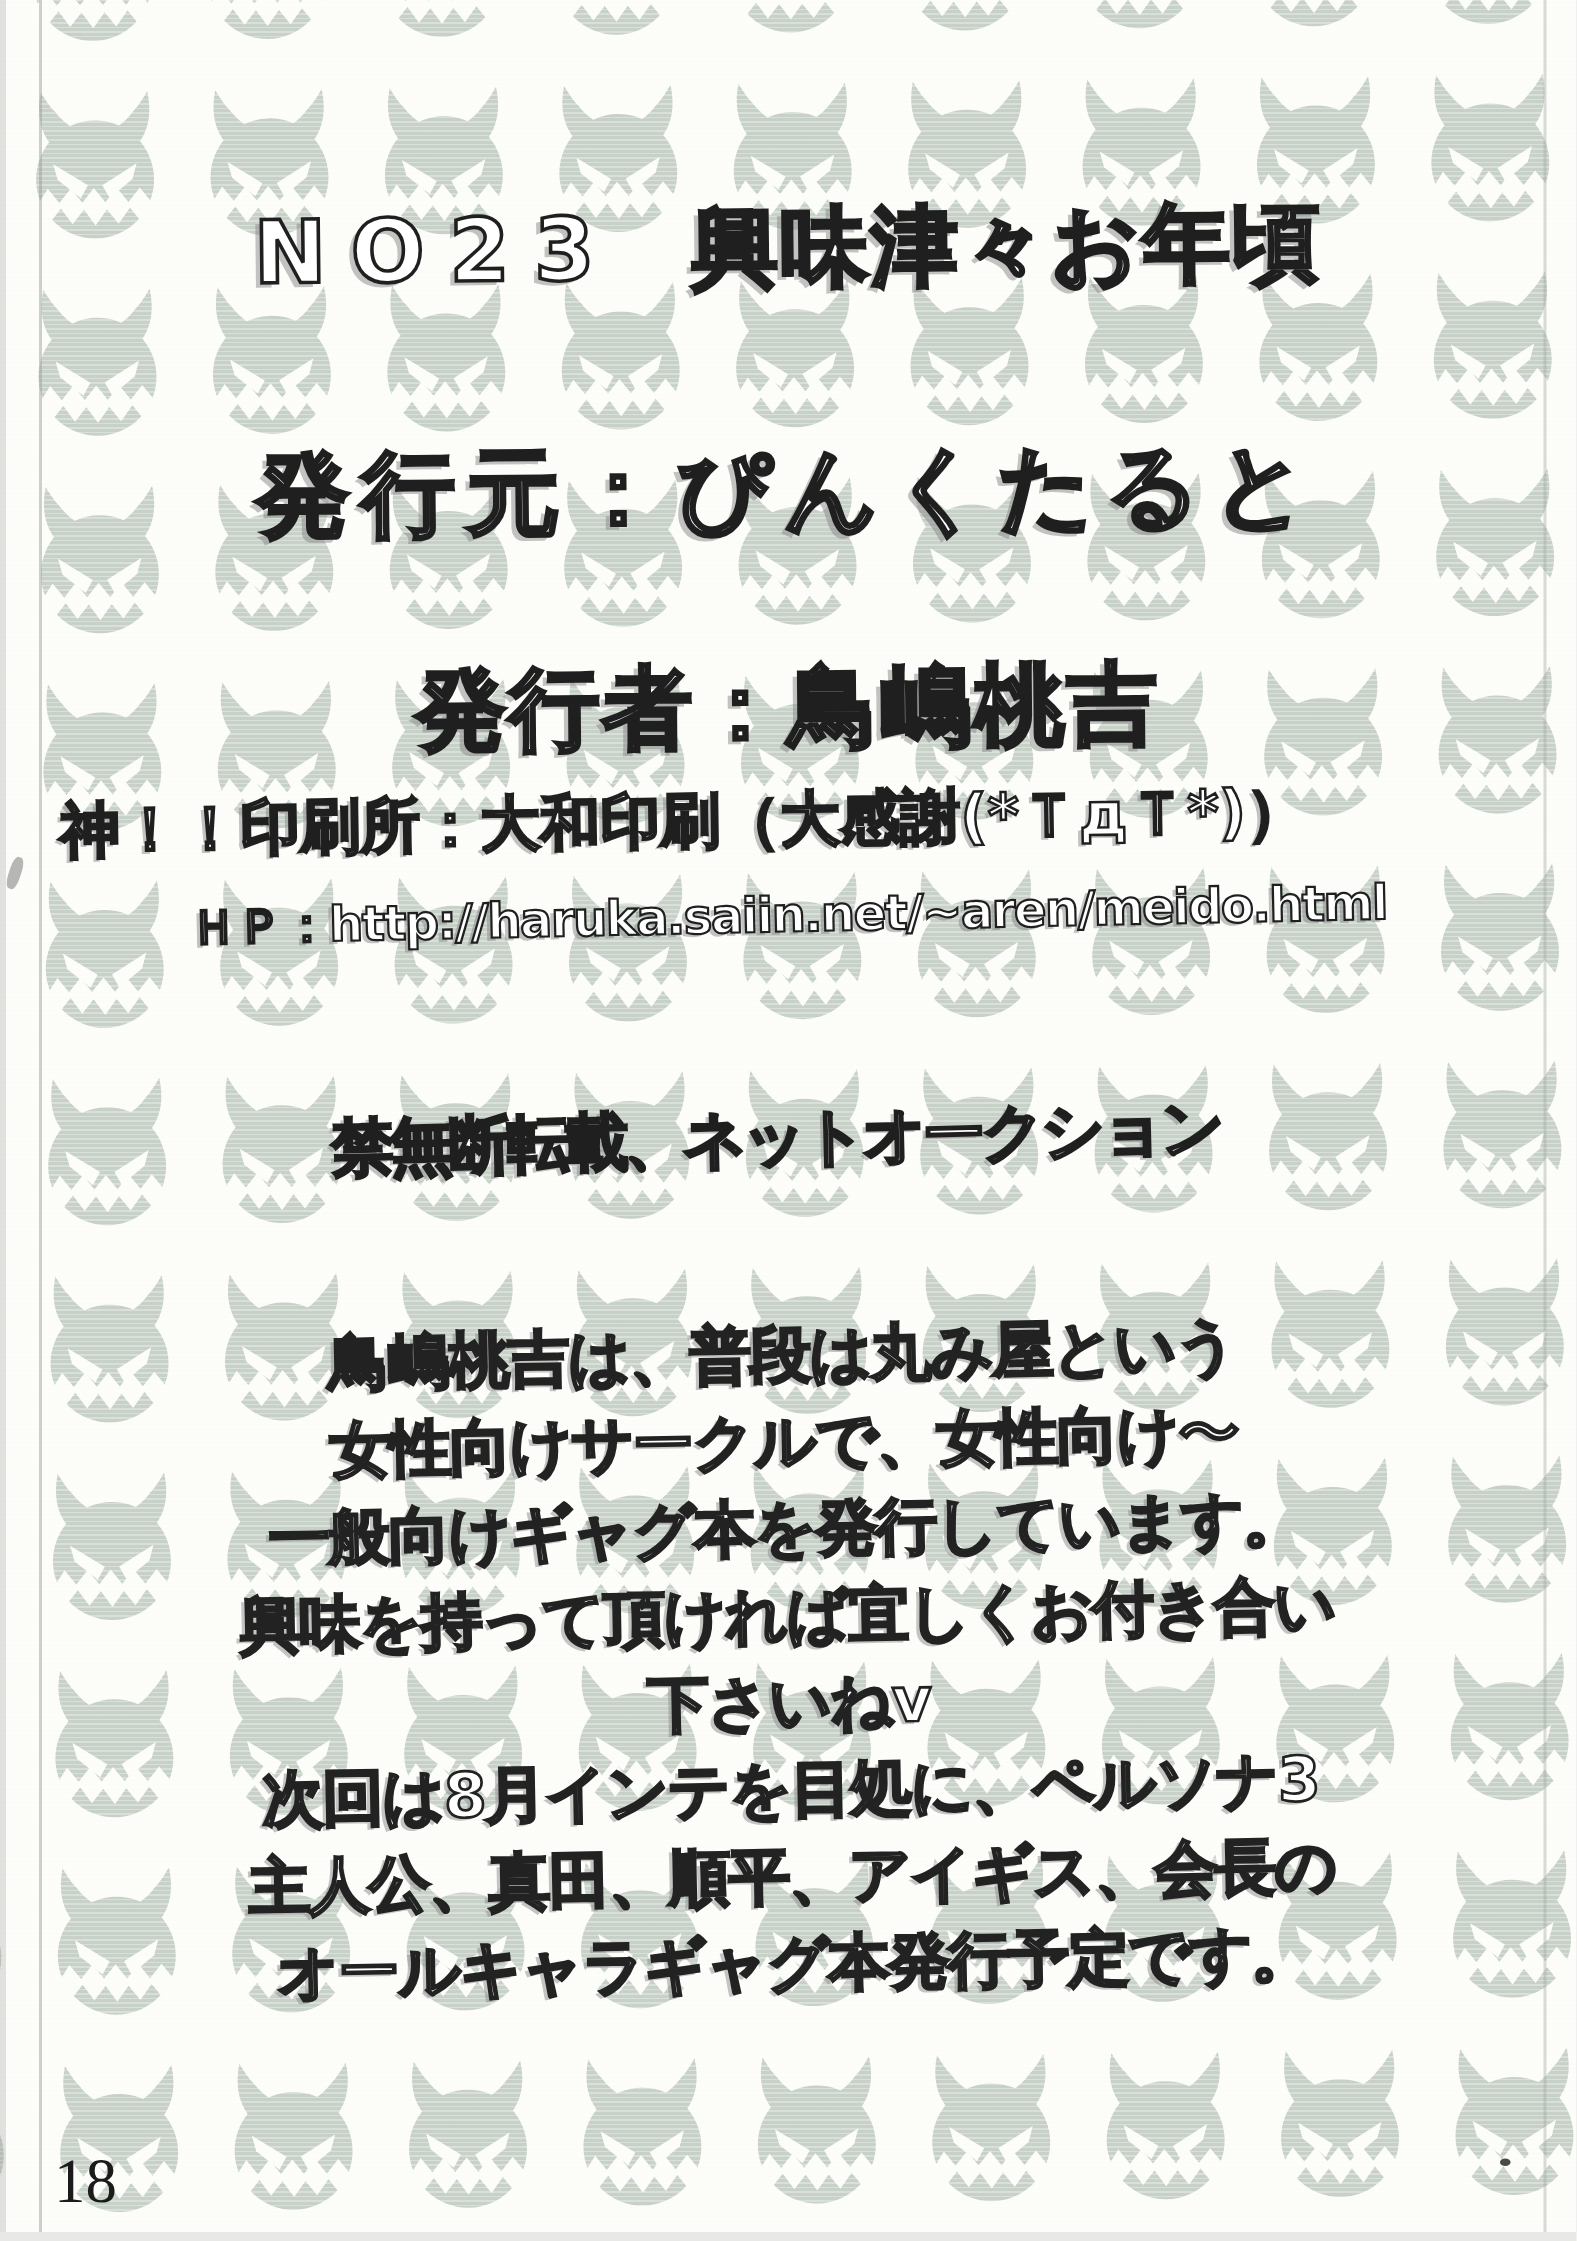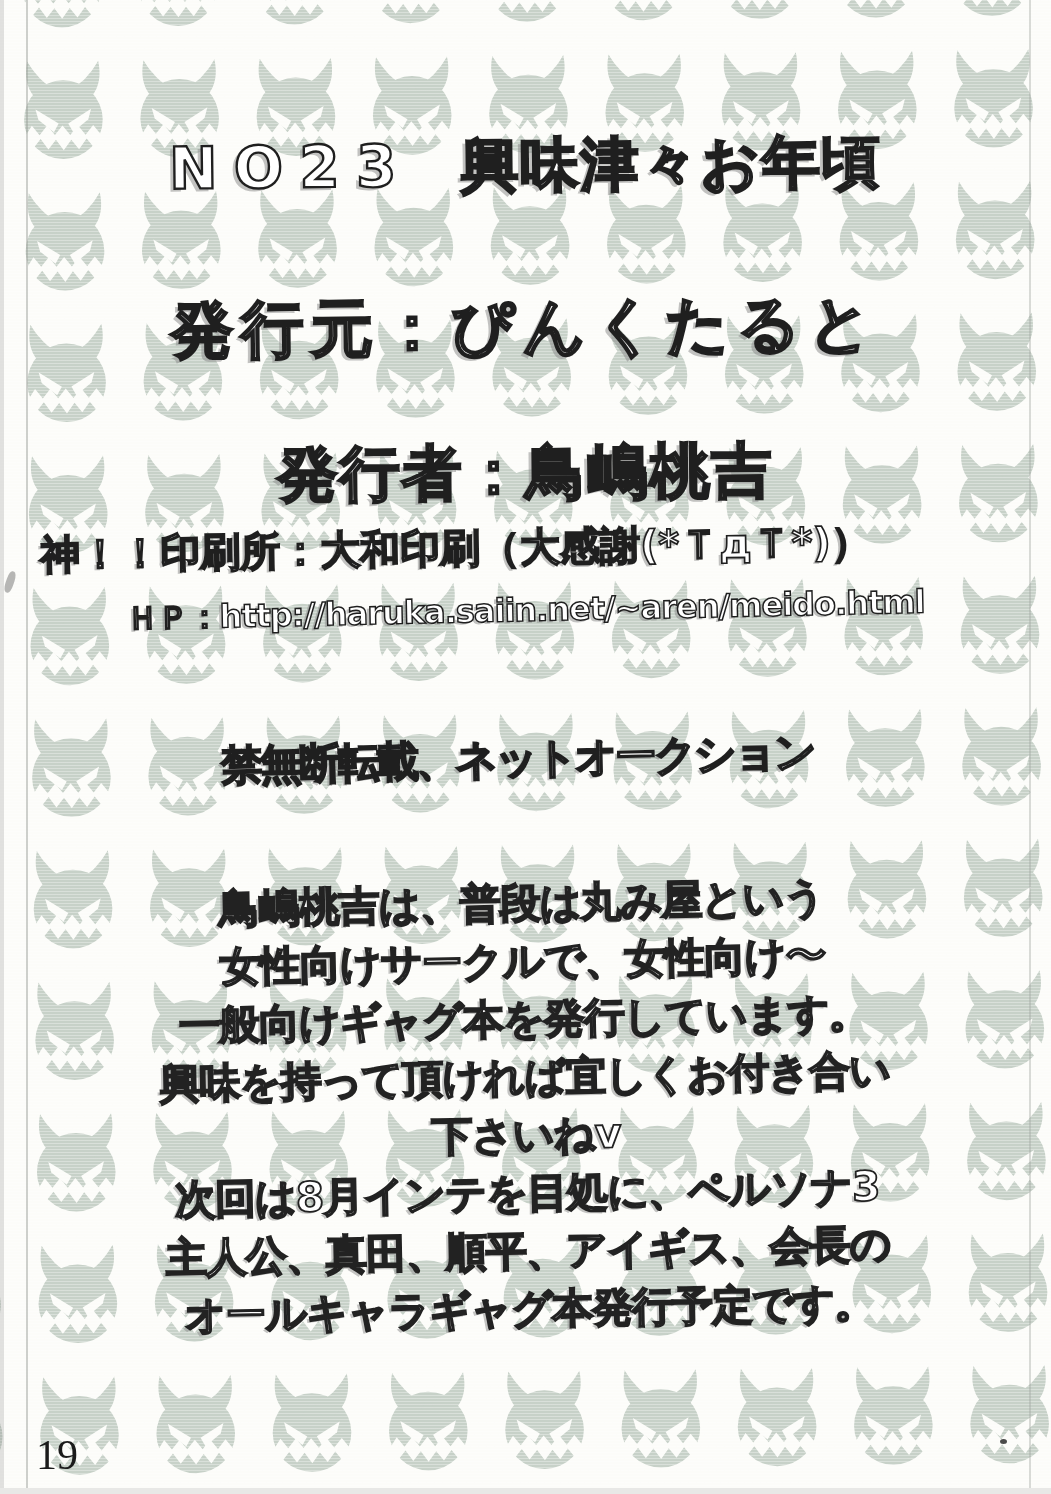--- a/index.html
+++ b/index.html
@@ -257,7 +257,7 @@
     <div class="aline">オールキャラギャグ本発行予定です。</div>
   </div>
 
-  <div class="page-number">19</div>
+  <div class="page-number">18</div>
 
   <div class="speck speck-a"></div>
   <div class="speck speck-b"></div>

